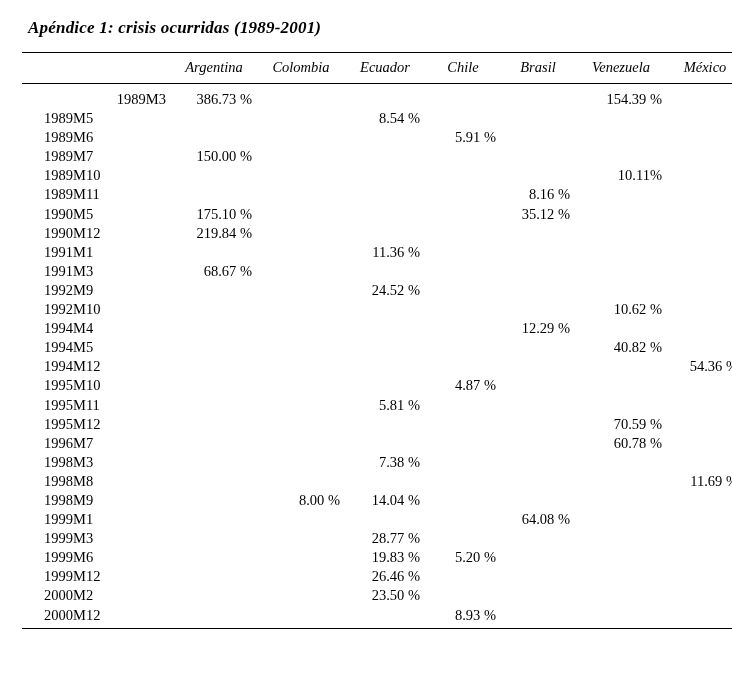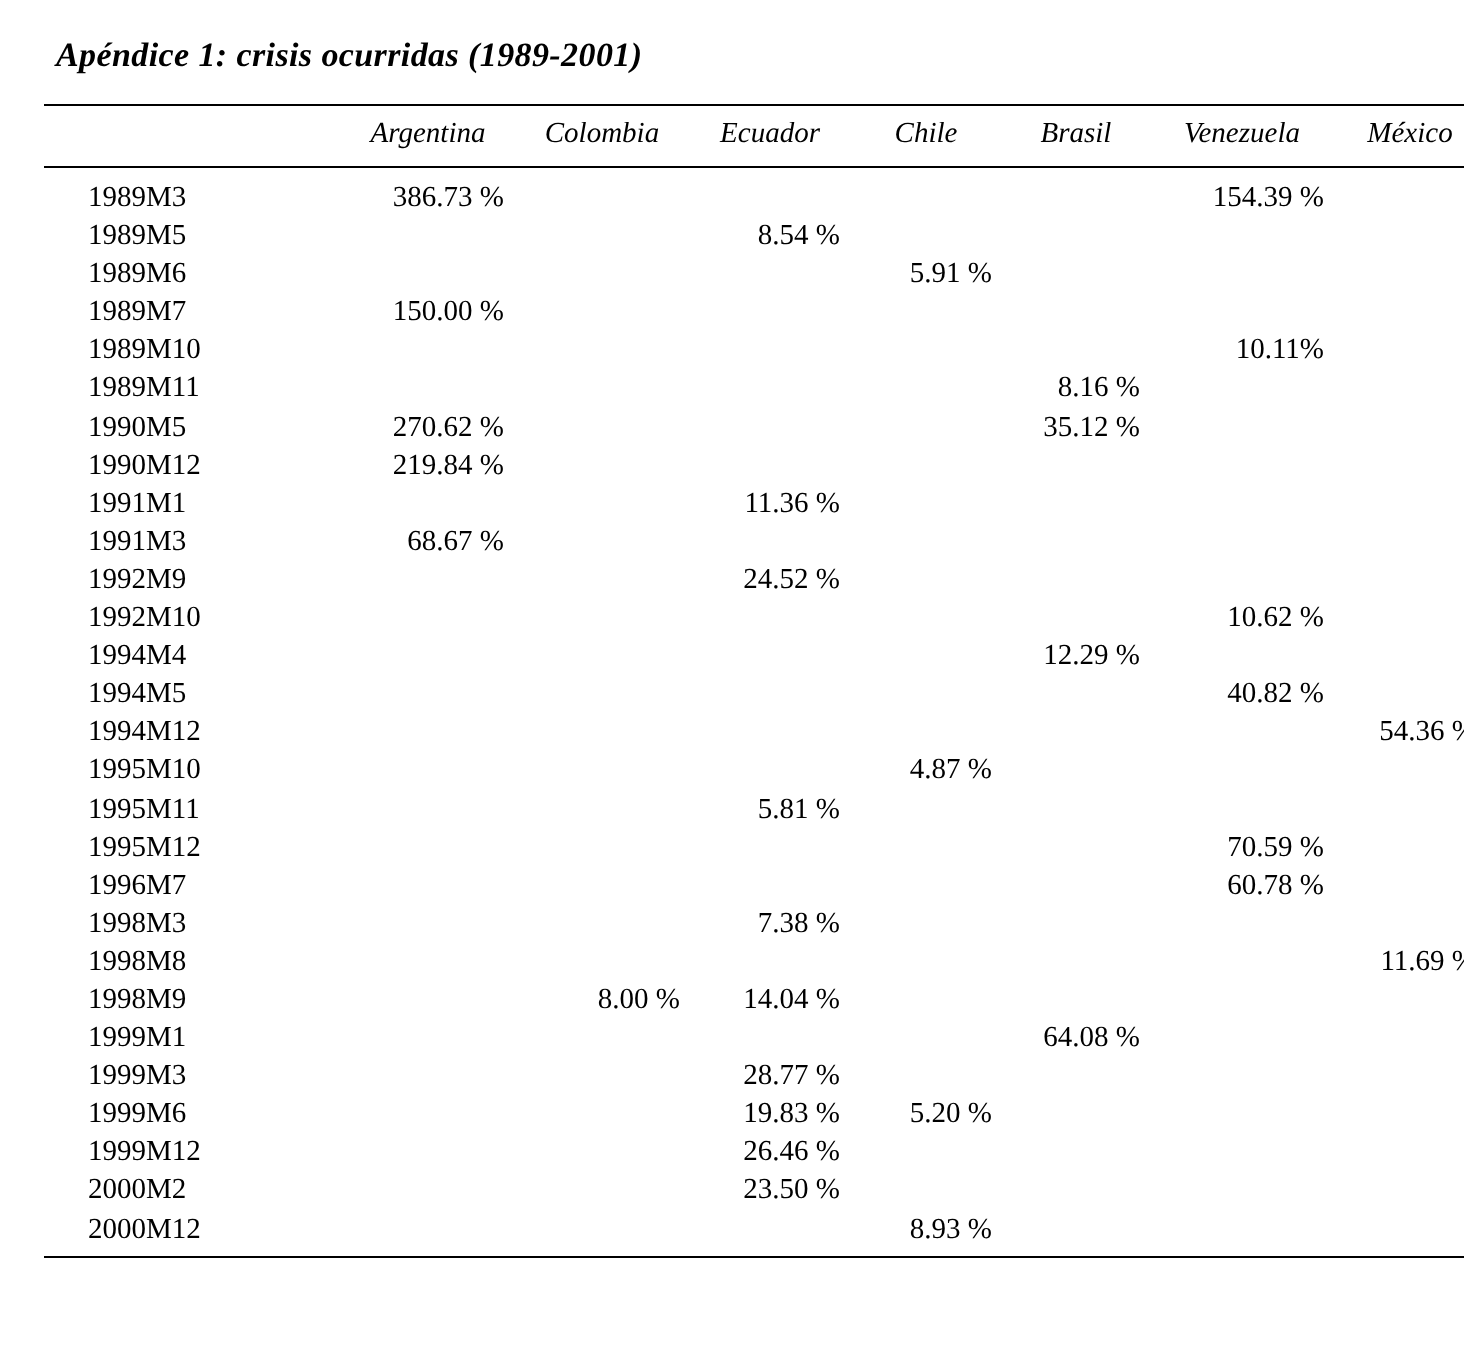--- a/index.html
+++ b/index.html
@@ -62,6 +62,7 @@
   }
   tbody tr.first-row td {
     padding-top: 6px;
+    text-align: right;
   }
   tbody tr:last-child td {
     padding-bottom: 3px;

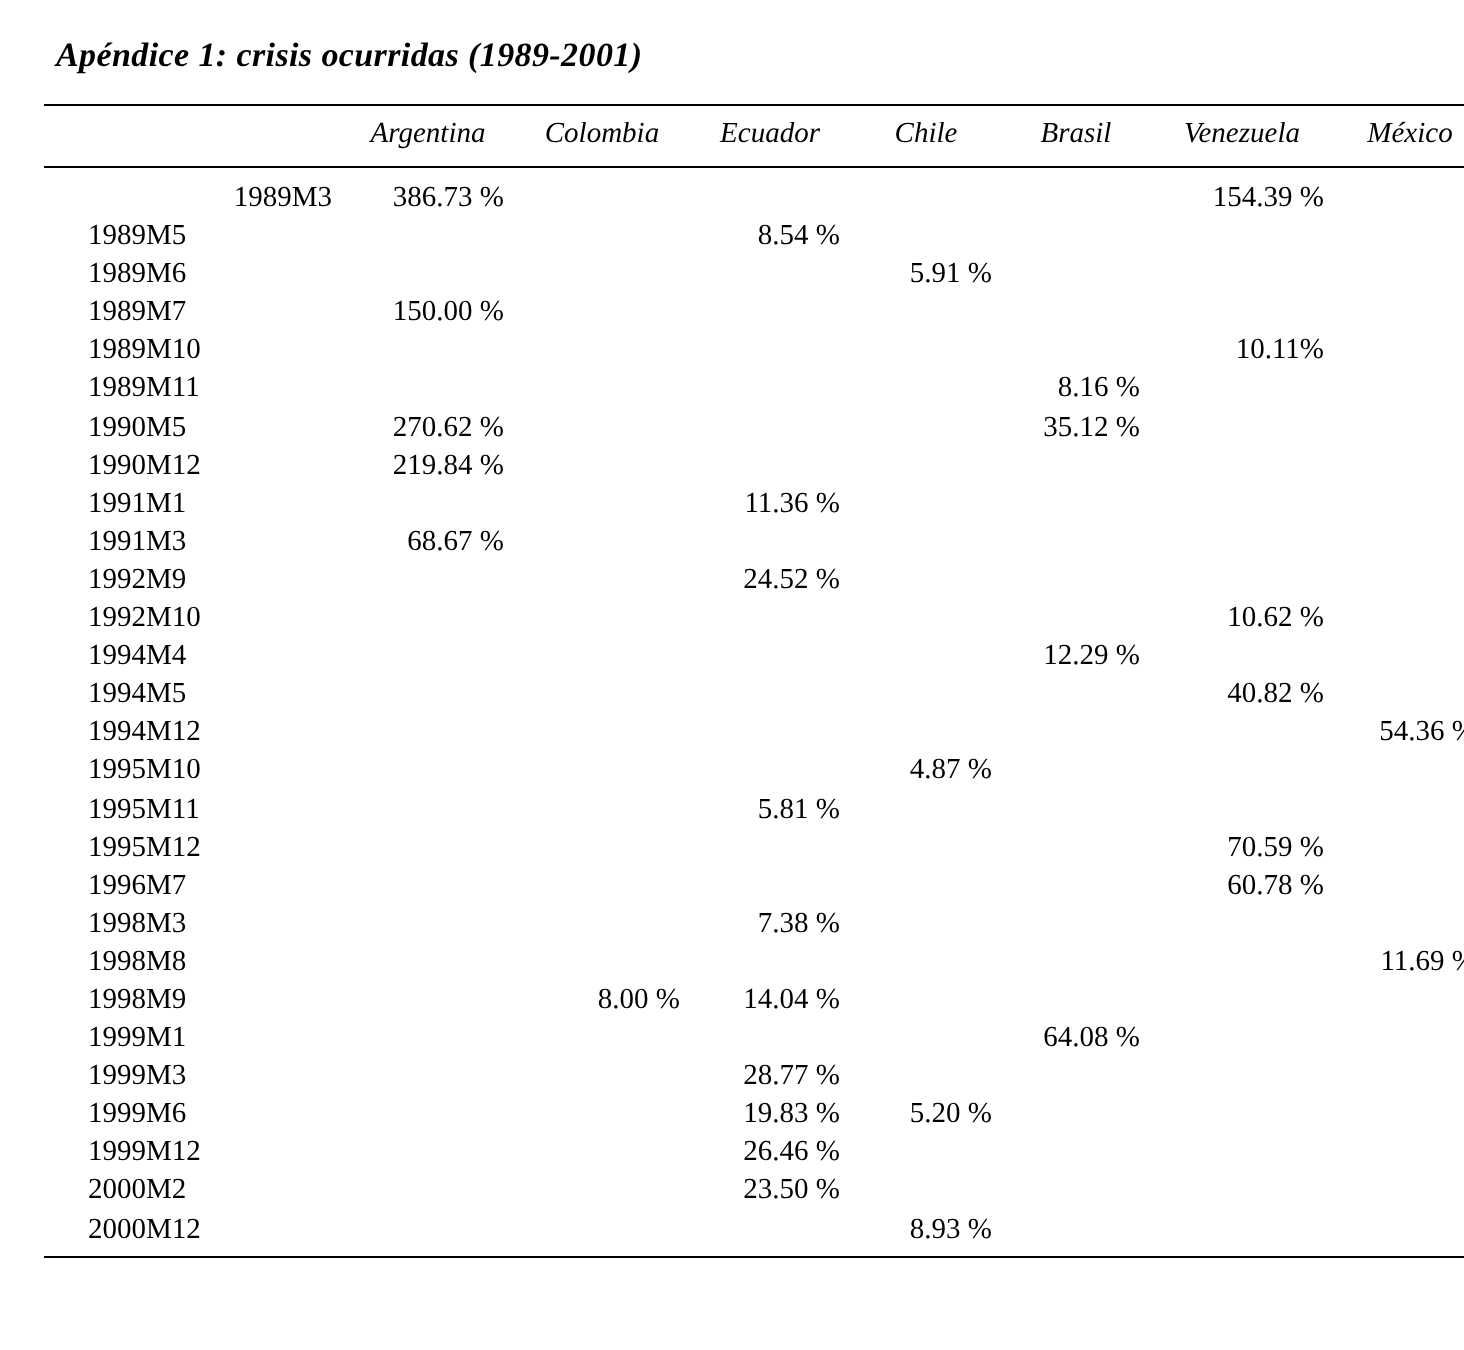--- a/index.html
+++ b/index.html
@@ -175,7 +175,7 @@
         </tr>
         <tr>
           <td class="col-period">1990M5</td>
-          <td>270.62 %</td>
+          <td>175.10 %</td>
           <td></td>
           <td></td>
           <td></td>

